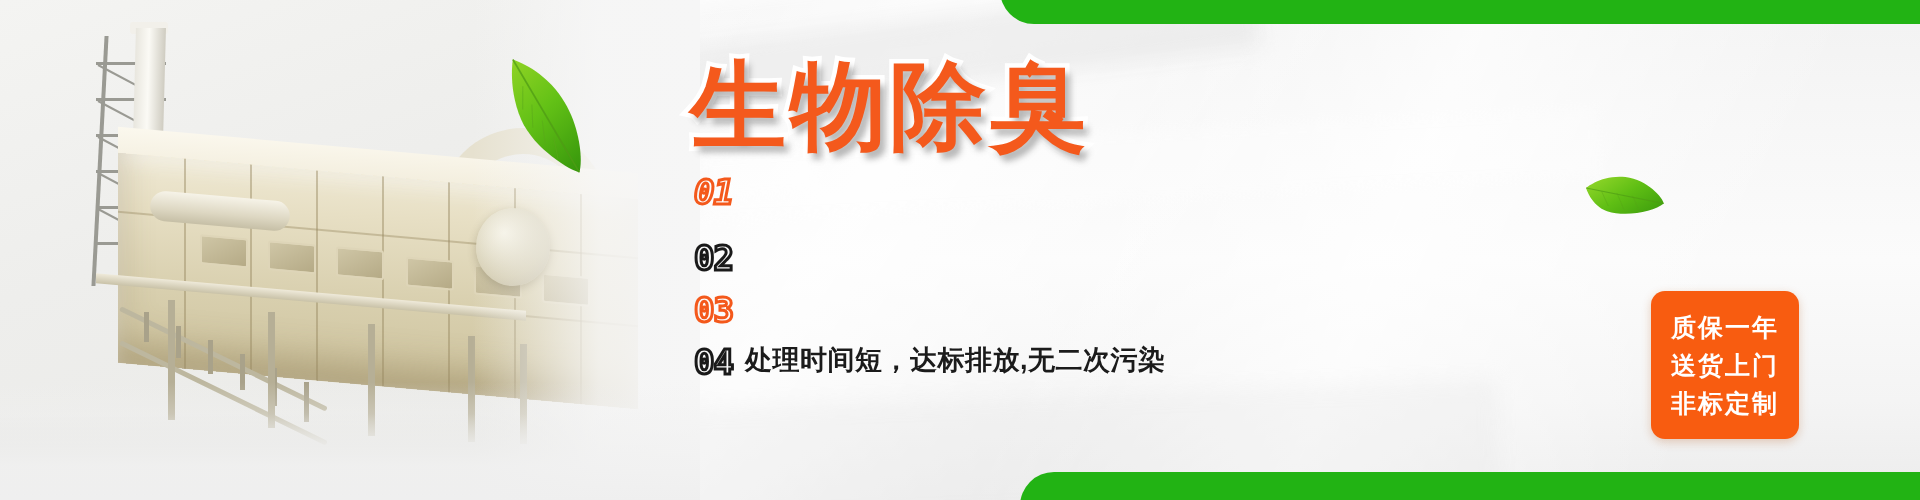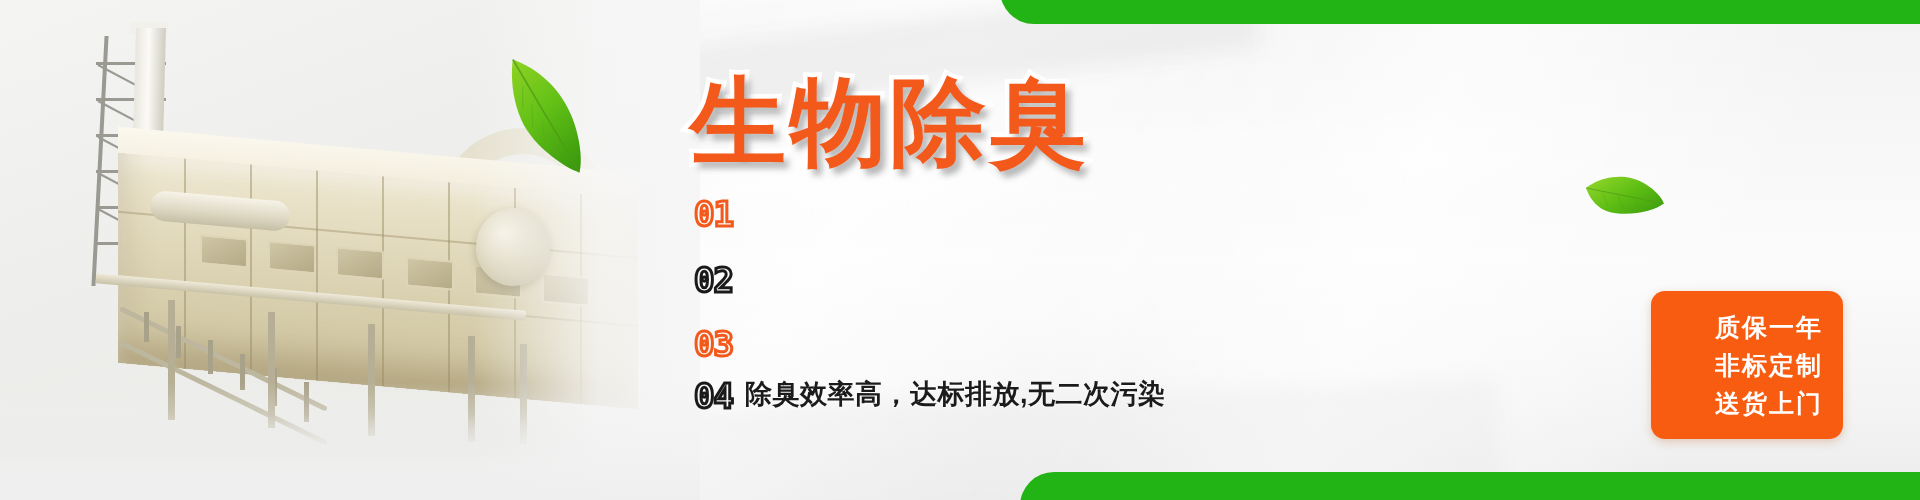--- a/index.html
+++ b/index.html
@@ -151,7 +151,7 @@
   #leaf-small{left:1582px;top:168px;width:84px;height:54px;transform:rotate(-6deg);}
 
   
-  #content{position:absolute;left:690px;top:16px;width:1000px;height:472px;}
+  #content{position:absolute;left:690px;top:0;width:1000px;height:472px;}
 
   #title{
     position:absolute;left:0;top:58px;

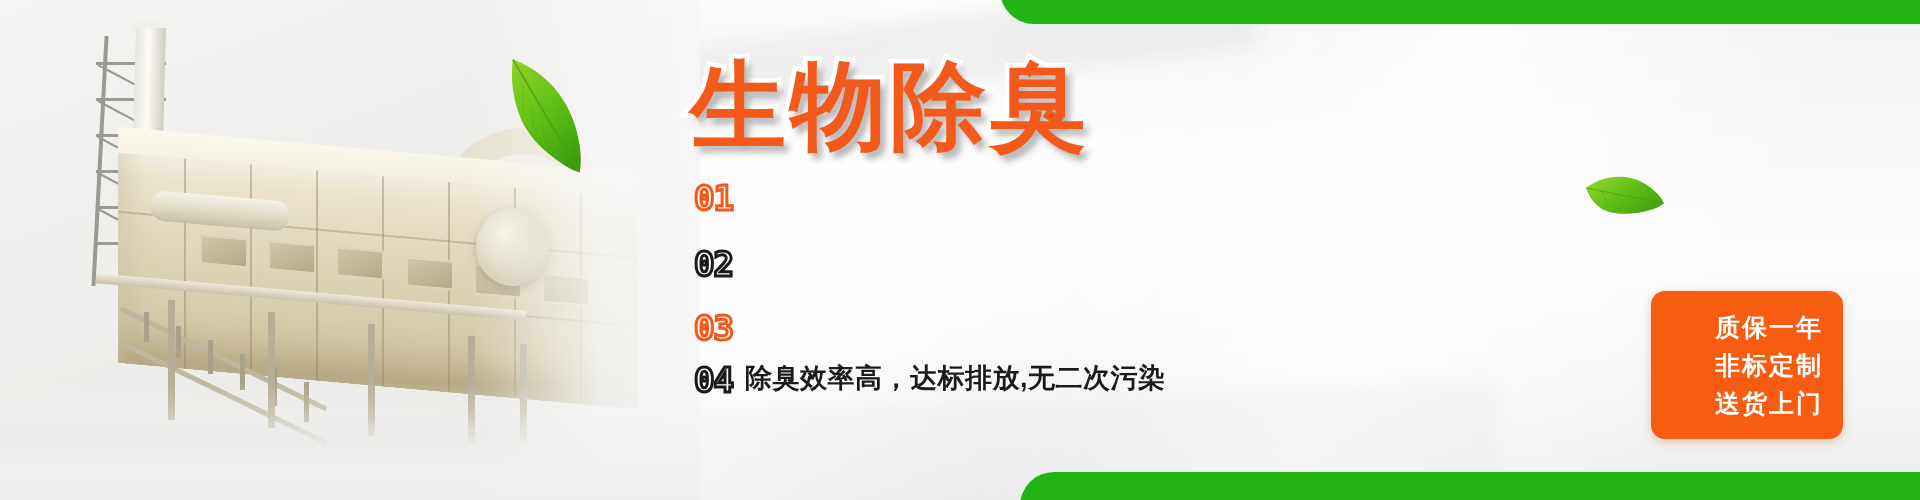--- a/index.html
+++ b/index.html
@@ -189,7 +189,7 @@
   }
   .feat-text.dark{color:#1b1b1b;}
 
-  .f1{margin-top:16px;}
+  .f1{margin-top:10px;font-style:italic;}
   .f2{margin-top:26px;}
   .f3{margin-top:24px;}
   .f4{margin-top:12px;}

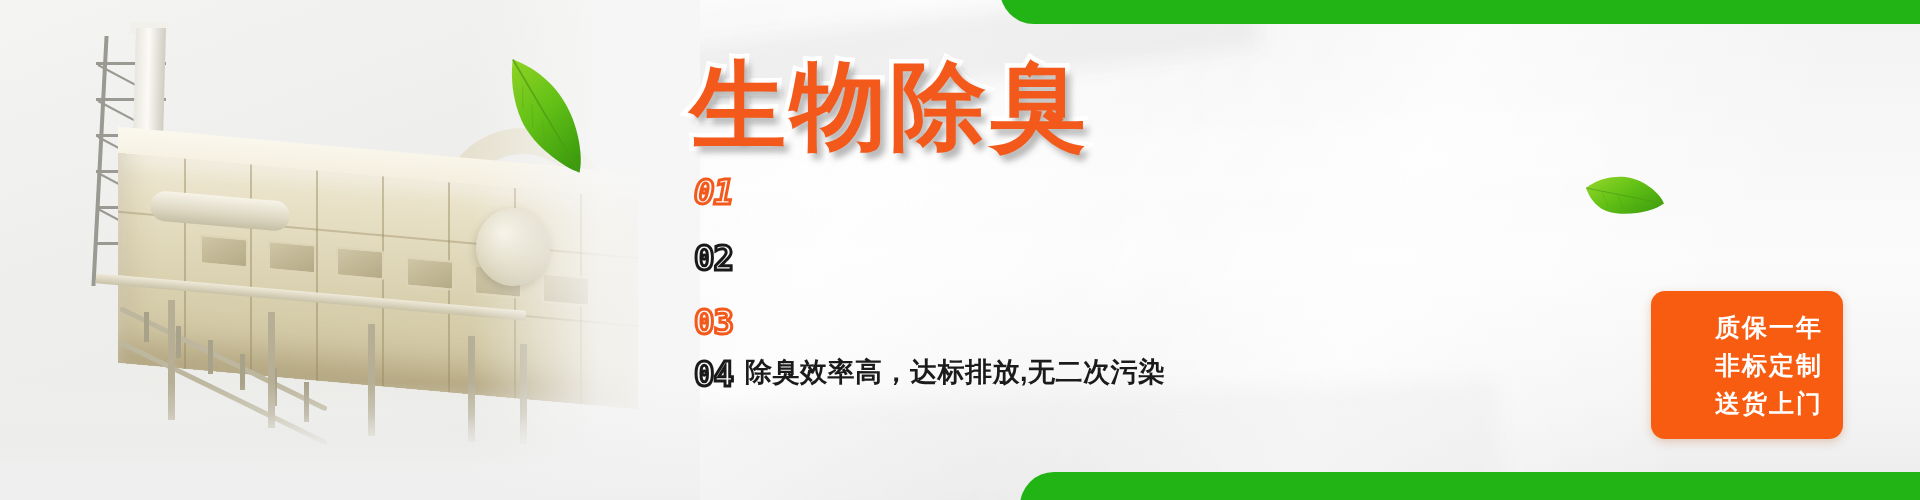--- a/index.html
+++ b/index.html
@@ -191,7 +191,7 @@
 
   .f1{margin-top:10px;font-style:italic;}
   .f2{margin-top:26px;}
-  .f3{margin-top:24px;}
+  .f3{margin-top:12px;}
   .f4{margin-top:12px;}
 
   

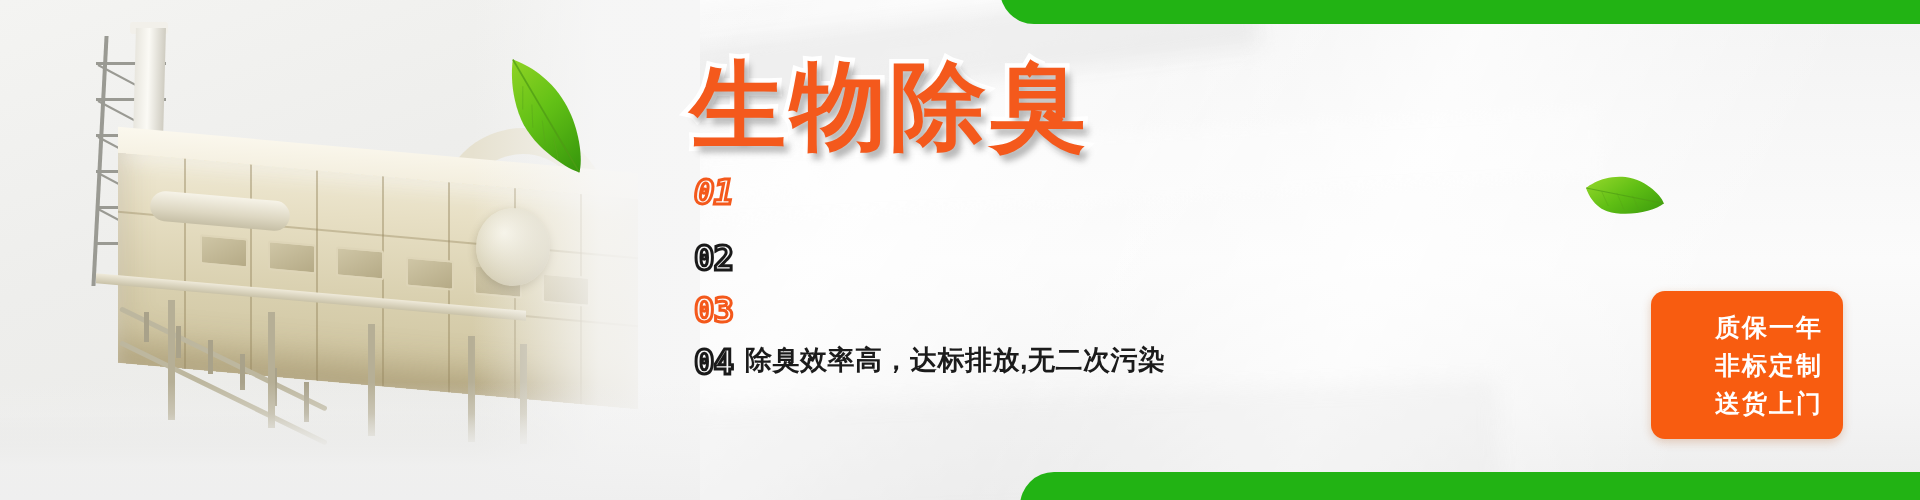--- a/index.html
+++ b/index.html
@@ -201,7 +201,6 @@
     border-radius:14px;
     display:flex;flex-direction:column;align-items:center;justify-content:center;
     box-shadow:0 3px 10px rgba(180,90,30,.28);
-    padding-left:44px;
   }
   #badge .bl{
     color:#fff;font-size:25px;font-weight:bold;line-height:38px;letter-spacing:2px;

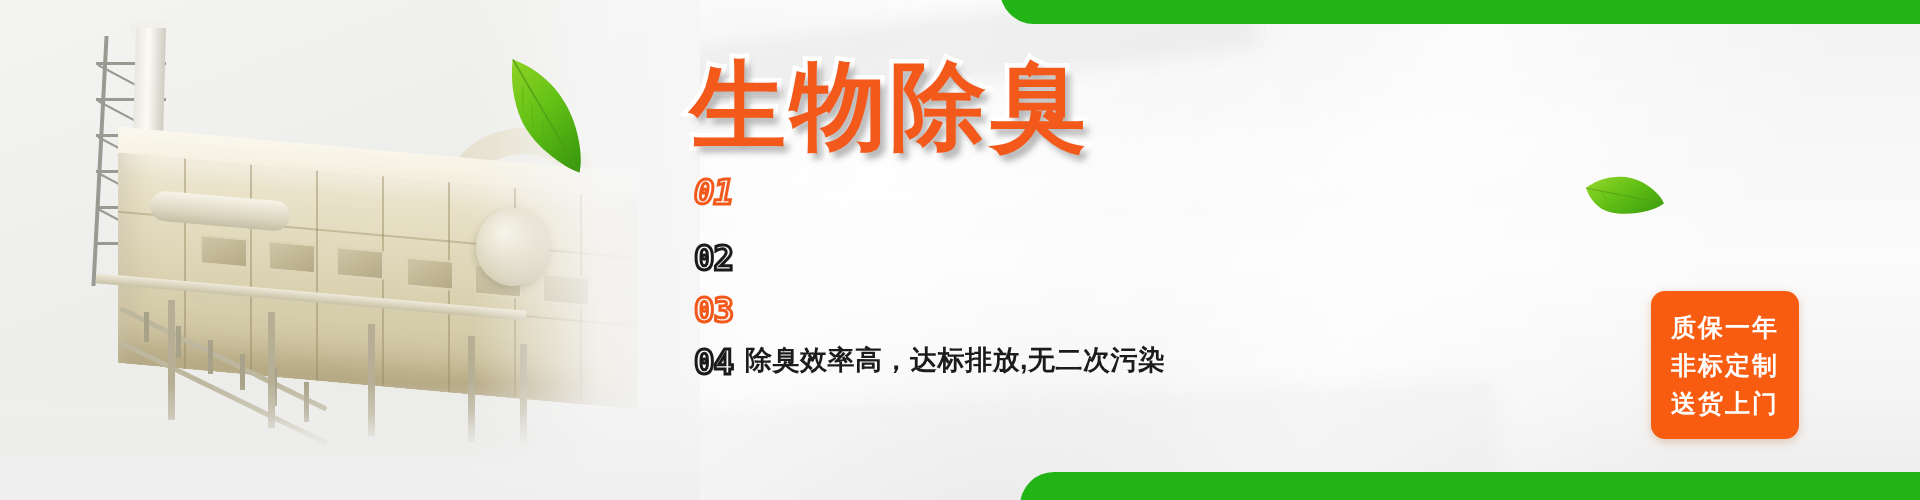--- a/index.html
+++ b/index.html
@@ -348,7 +348,7 @@
 
       <div class="feature f4">
         <span class="feat-num dark">04</span>
-        <span class="feat-text dark">除臭效率高，达标排放,无二次污染</span>
+        <span class="feat-text dark">处理时间短，达标排放,无二次污染</span>
       </div>
 
     </div>

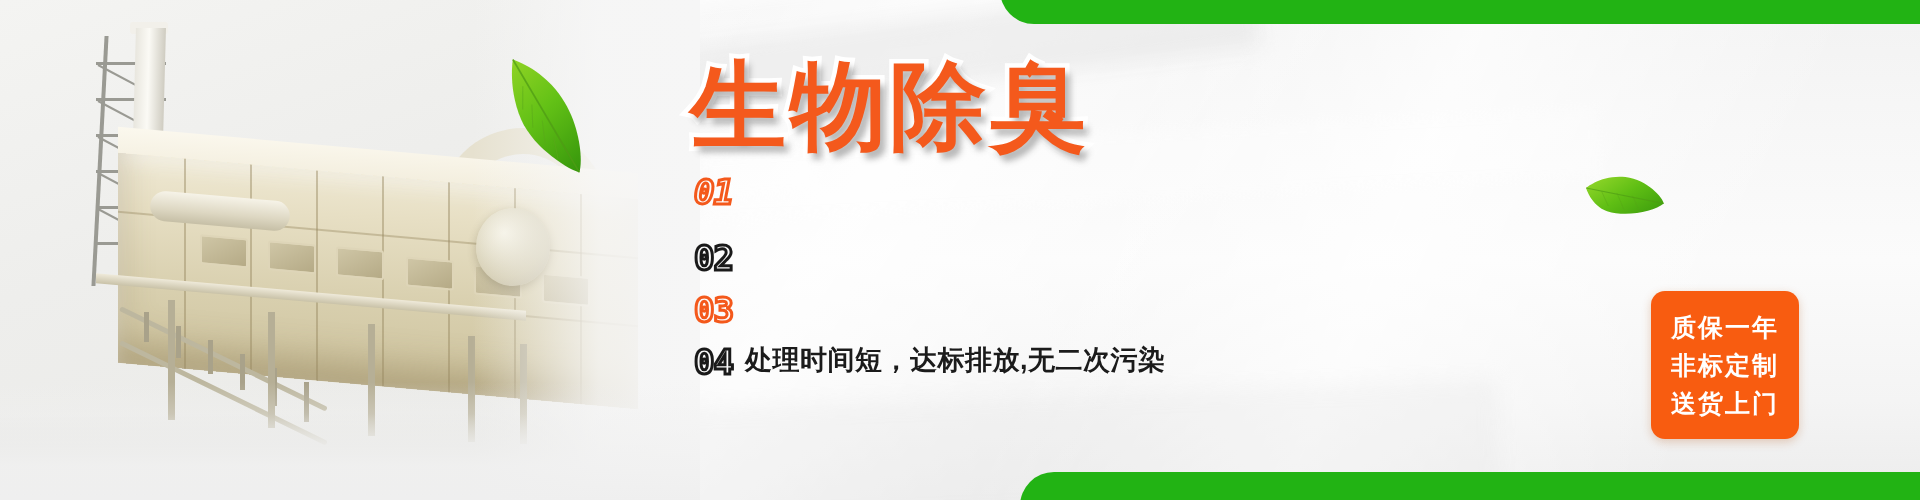--- a/index.html
+++ b/index.html
@@ -356,8 +356,8 @@
 
   <div id="badge">
     <div class="bl">质保一年</div>
+    <div class="bl">送货上门</div>
     <div class="bl">非标定制</div>
-    <div class="bl">送货上门</div>
   </div>
 
 </div>

